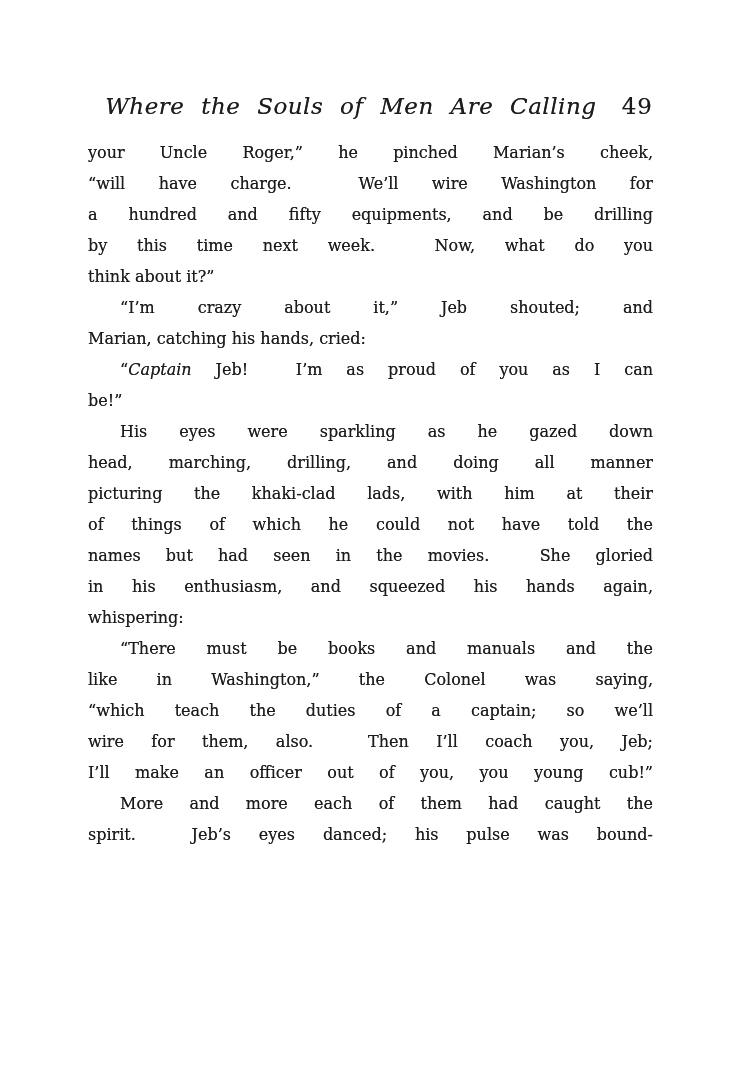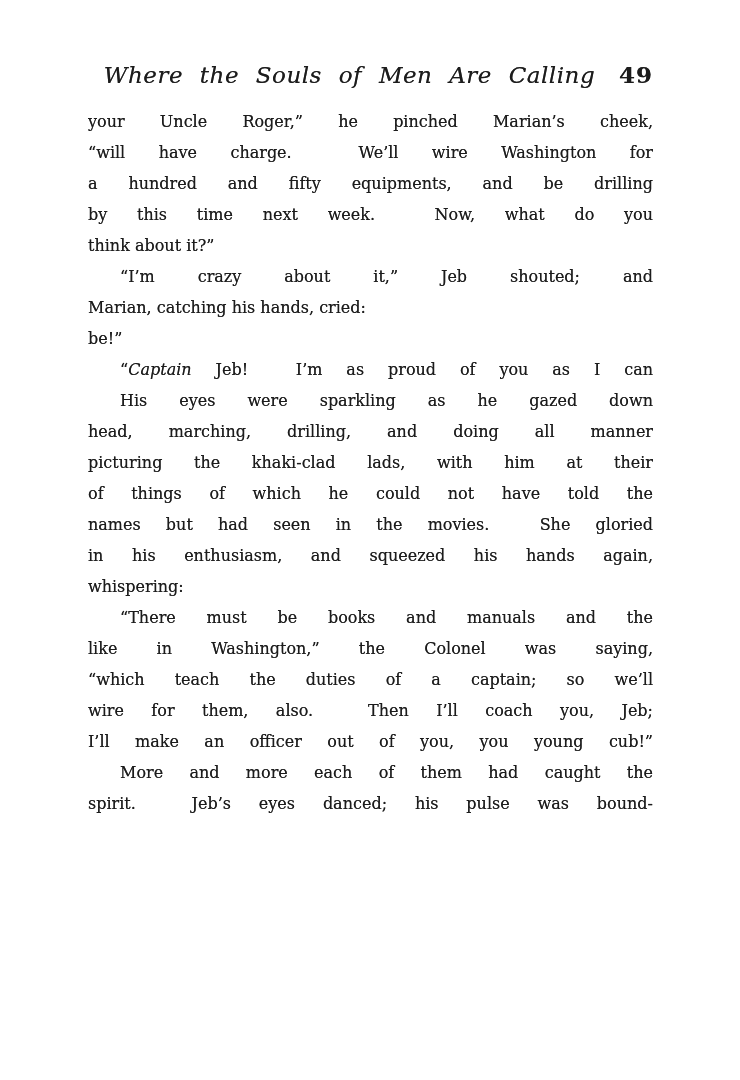--- a/index.html
+++ b/index.html
@@ -19,7 +19,7 @@
     width: 740px;
     height: 1080px;
     box-sizing: border-box;
-    padding-top: 60px;
+    padding-top: 91px;
   }
   .column {
     width: 565px;

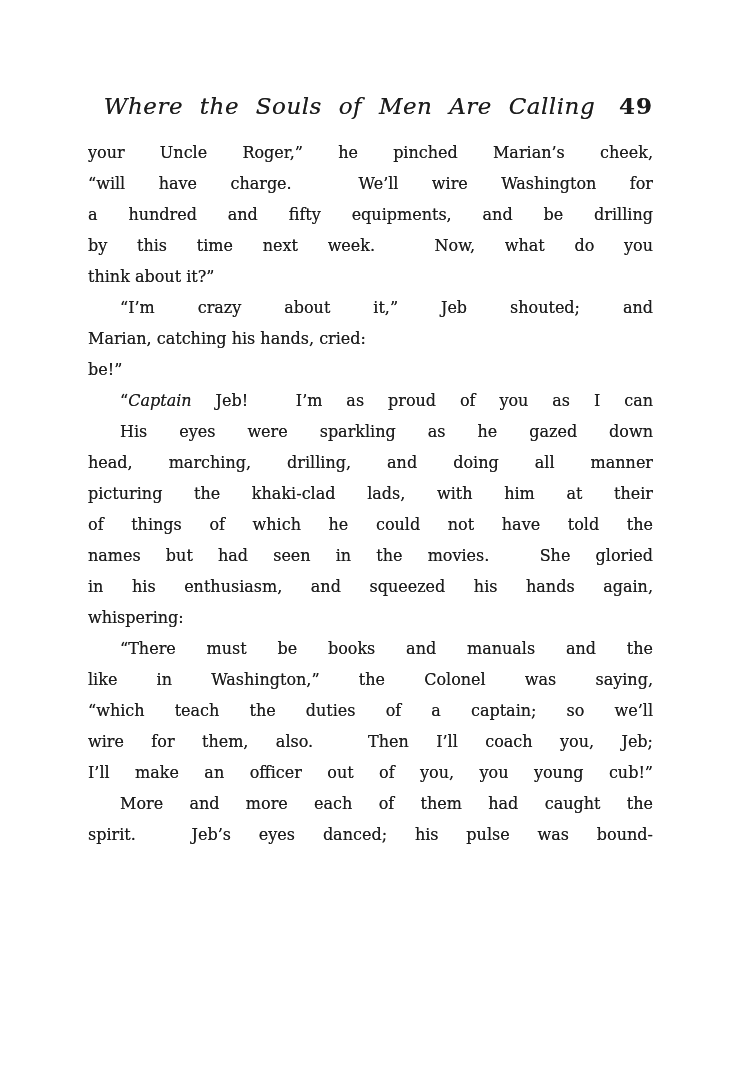--- a/index.html
+++ b/index.html
@@ -42,7 +42,7 @@
     letter-spacing: 0.5px;
   }
   .running-header .pagenum {
-    font-weight: bold;
+    font-weight: normal;
     letter-spacing: 1px;
     padding-left: 8px;
   }

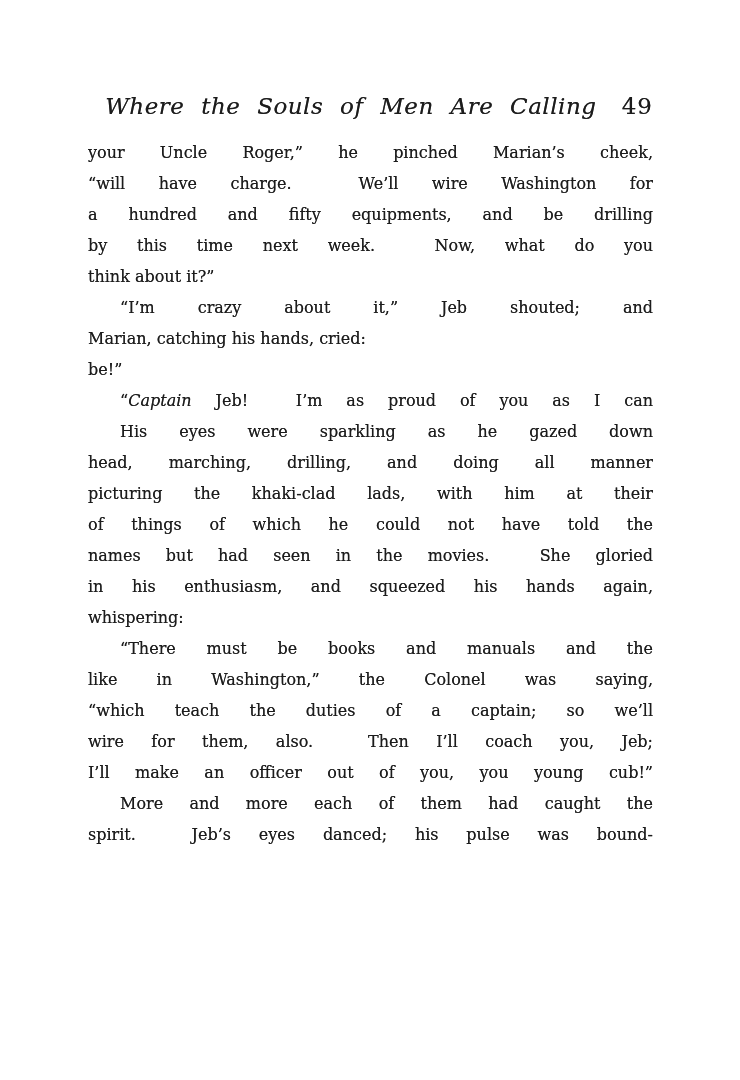--- a/index.html
+++ b/index.html
@@ -85,8 +85,8 @@
         <div class="line no-just">think about it?”</div>
         <div class="line indent">“I’m crazy about it,” Jeb shouted; and</div>
         <div class="line no-just">Marian, catching his hands, cried:</div>
+        <div class="line indent"><span>“</span><span class="it">Captain</span><span> Jeb!&nbsp; I’m as proud of you as I can</span></div>
         <div class="line no-just">be!”</div>
-        <div class="line indent"><span>“</span><span class="it">Captain</span><span> Jeb!&nbsp; I’m as proud of you as I can</span></div>
         <div class="line indent">His eyes were sparkling as he gazed down</div>
         <div class="line">head, marching, drilling, and doing all manner</div>
         <div class="line">picturing the khaki-clad lads, with him at their</div>

